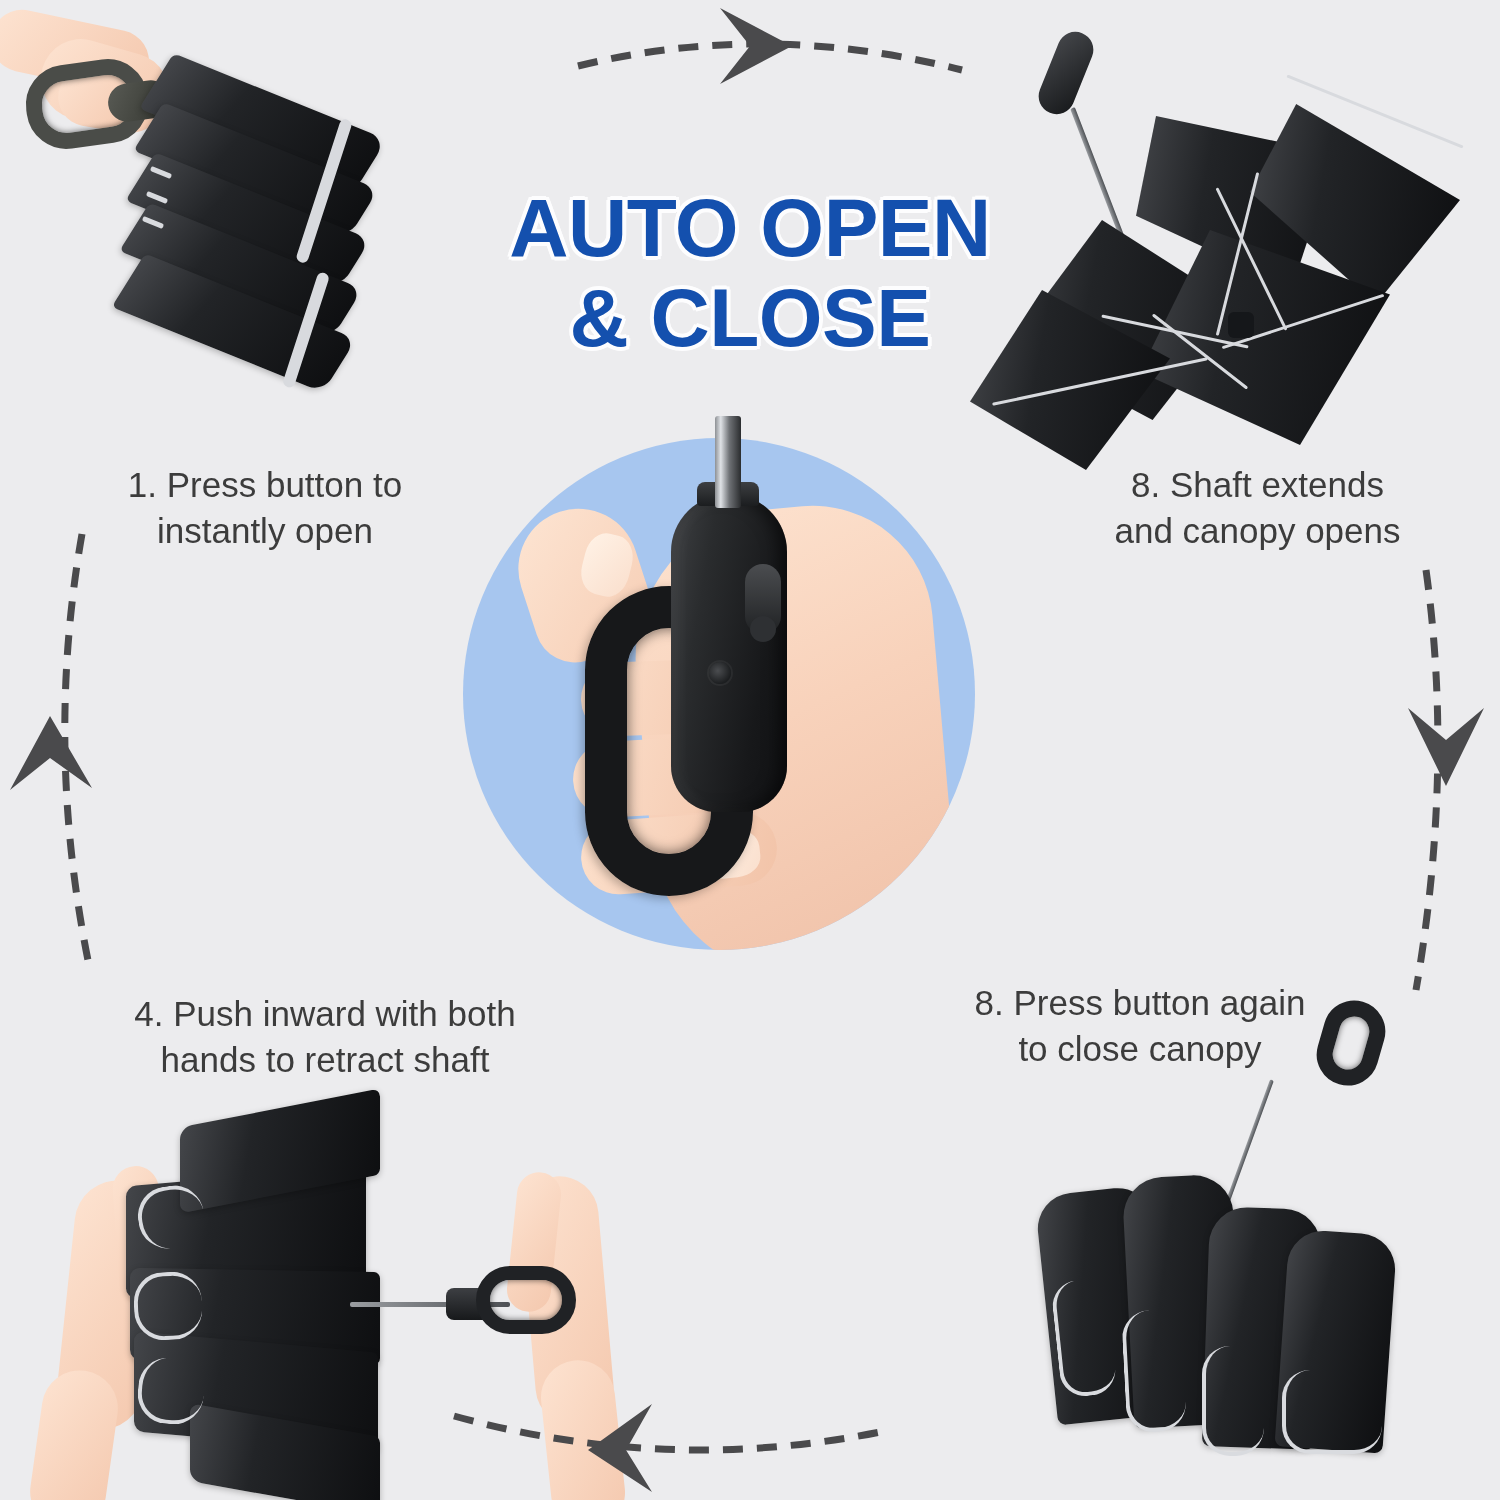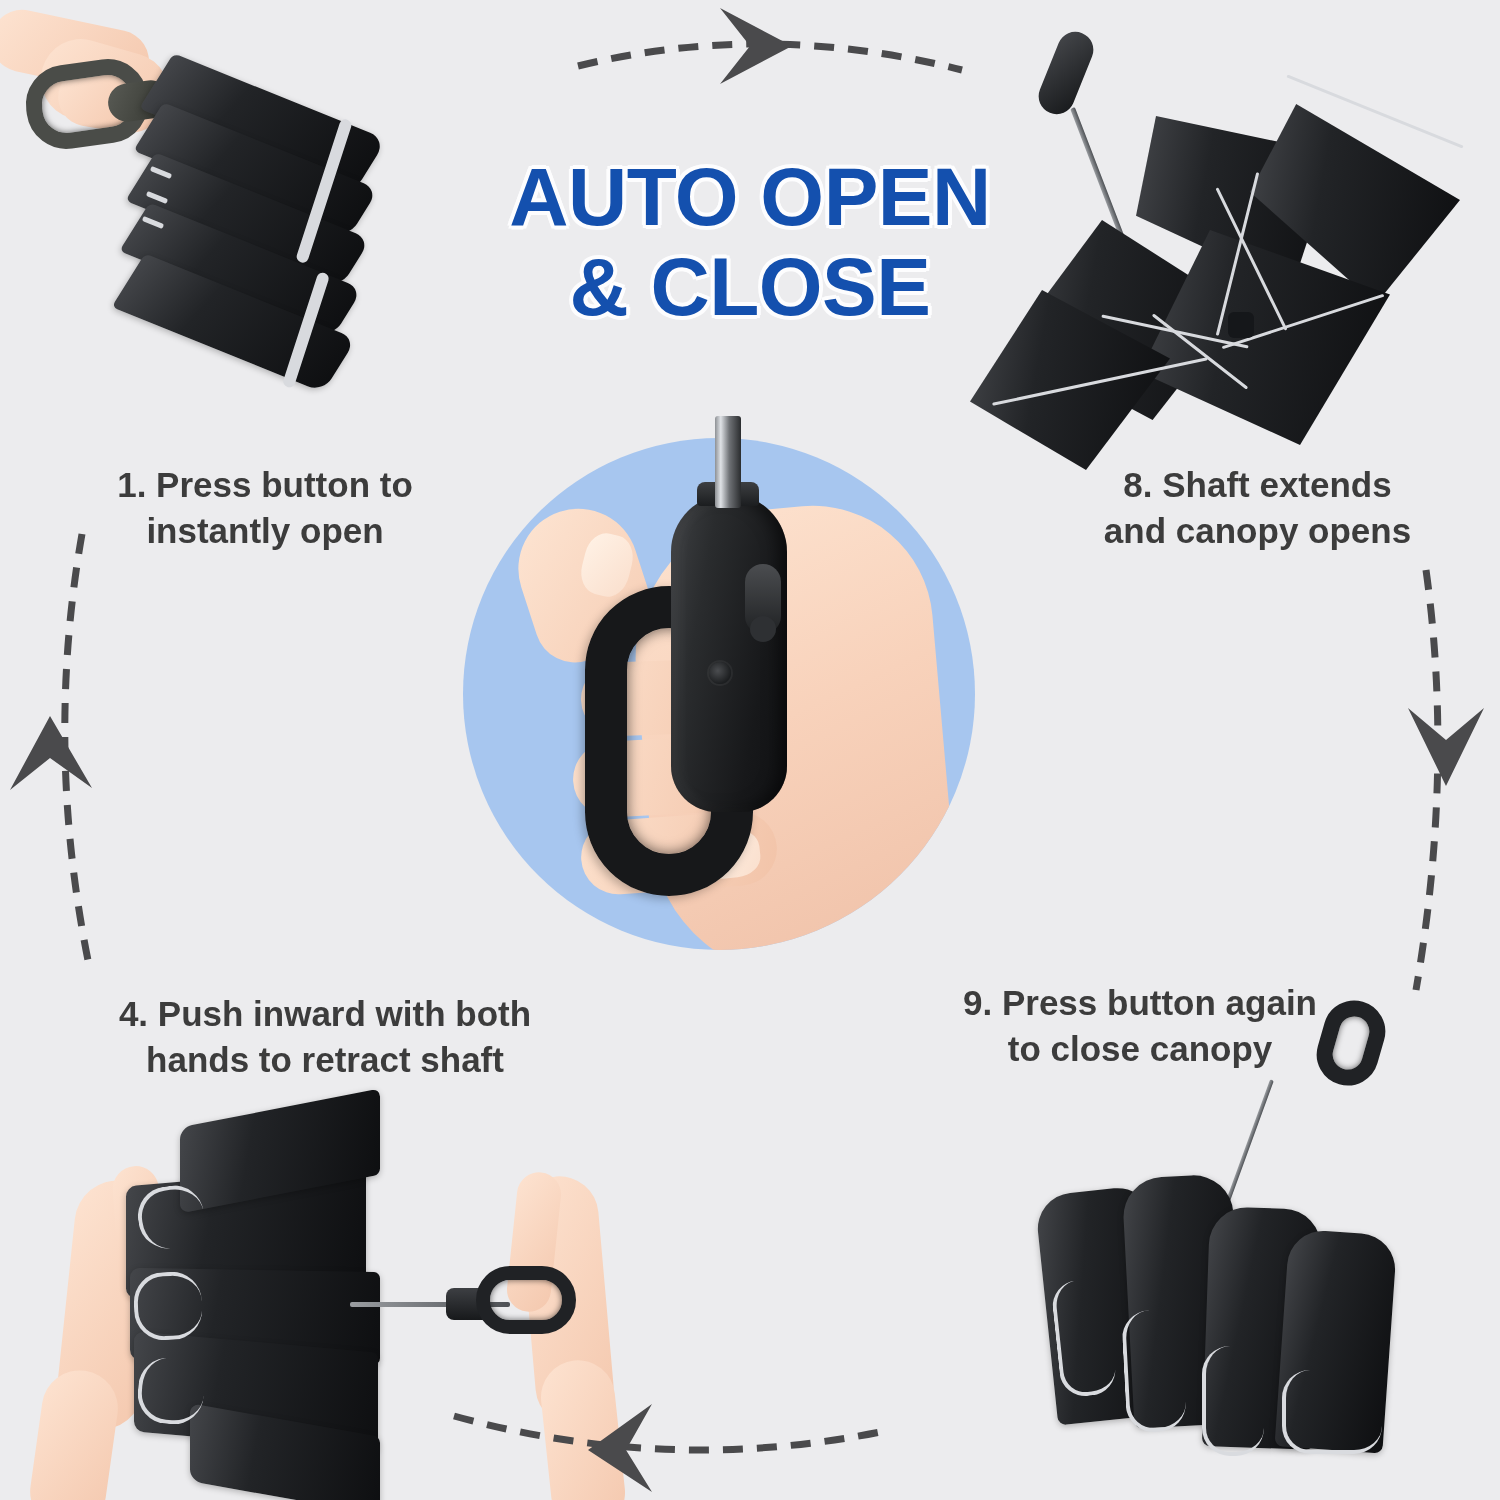--- a/index.html
+++ b/index.html
@@ -38,6 +38,7 @@
       -3px  3px 0 #fdfdfe,  3px  3px 0 #fdfdfe,
        0px -4px 0 #fdfdfe,  0px  4px 0 #fdfdfe,
       -4px  0px 0 #fdfdfe,  4px  0px 0 #fdfdfe;
+    margin-top: 31px;
   }
   .title-line.second { margin-top: 6px; }
 

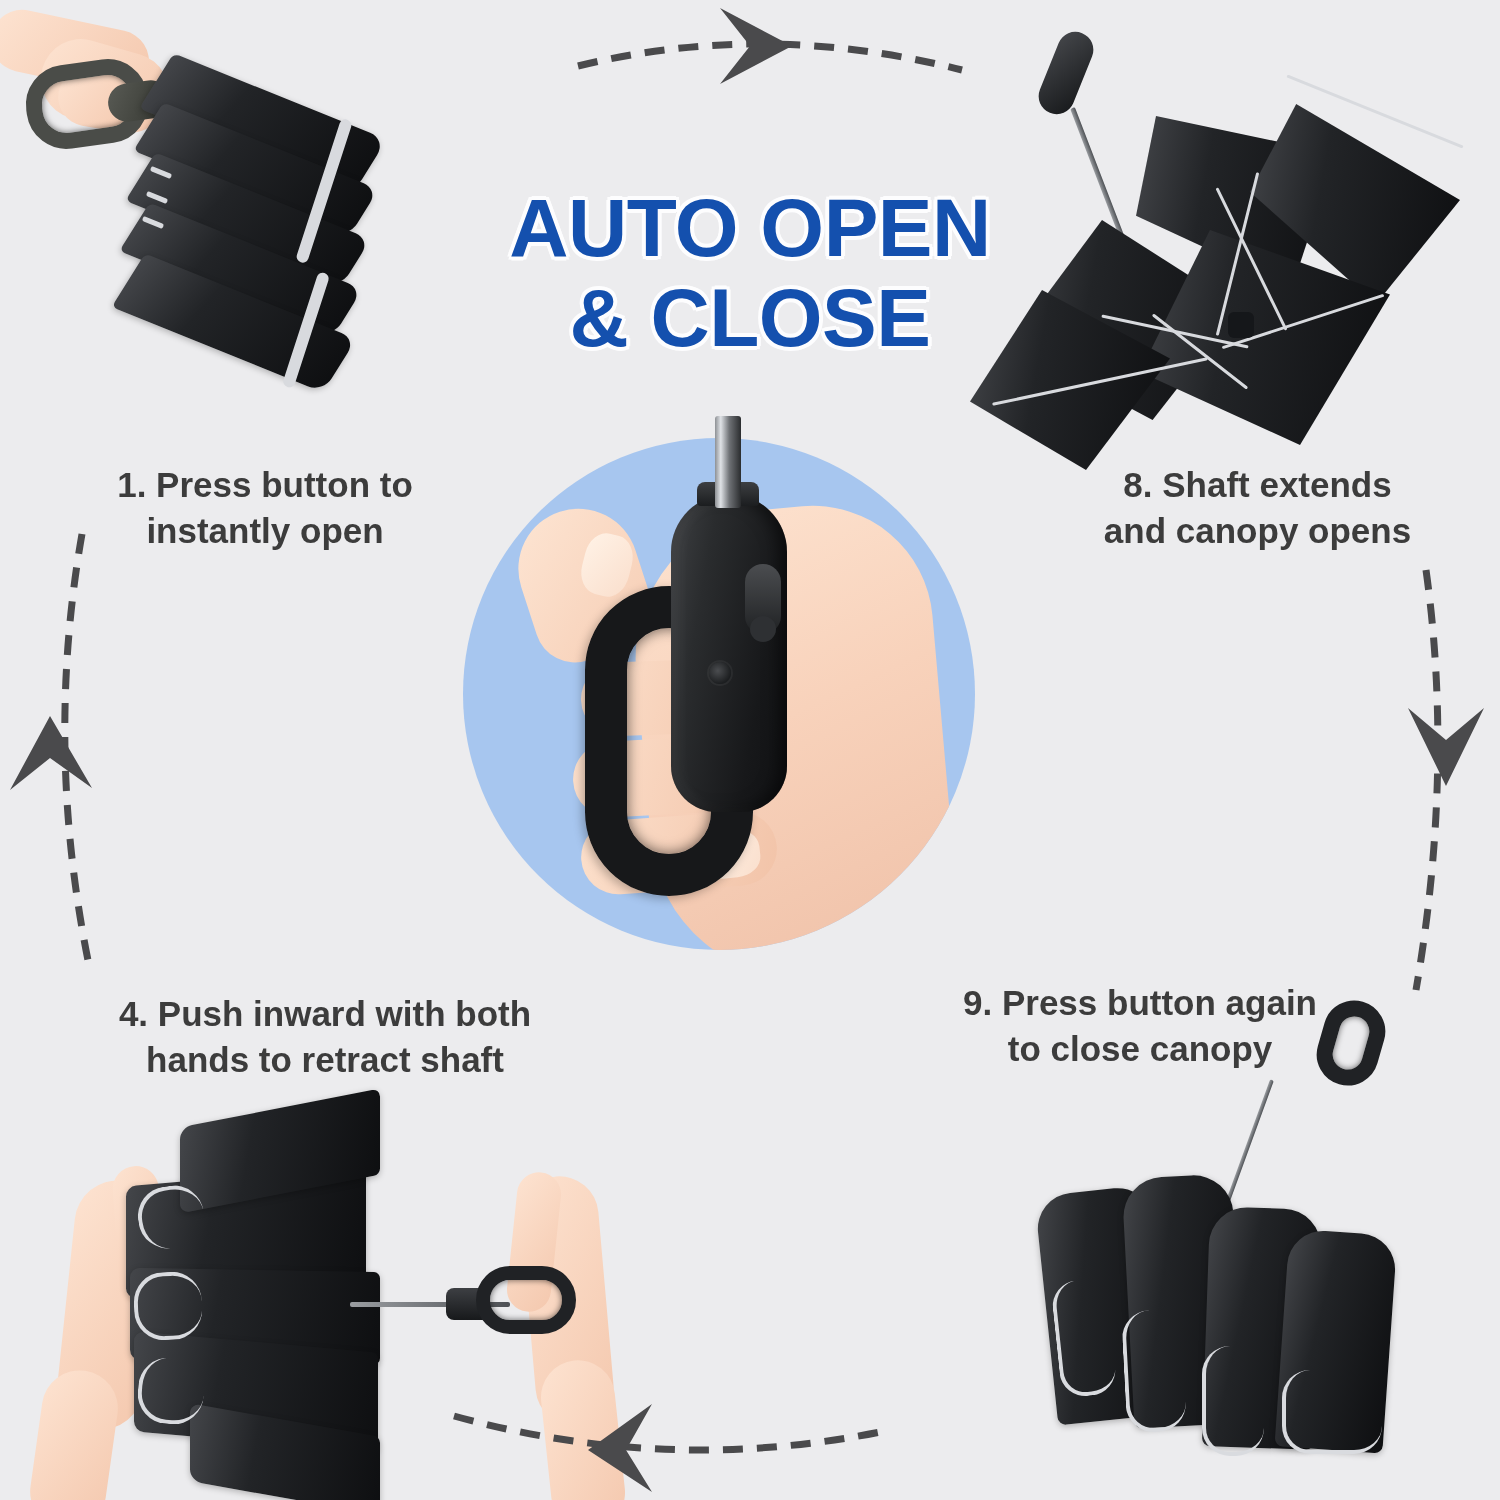--- a/index.html
+++ b/index.html
@@ -47,7 +47,7 @@
     position: absolute;
     color: #3c3c3c;
     font-size: 35px;
-    font-weight: bold;
+    font-weight: normal;
     line-height: 1.32;
     text-align: center;
     white-space: pre-line;

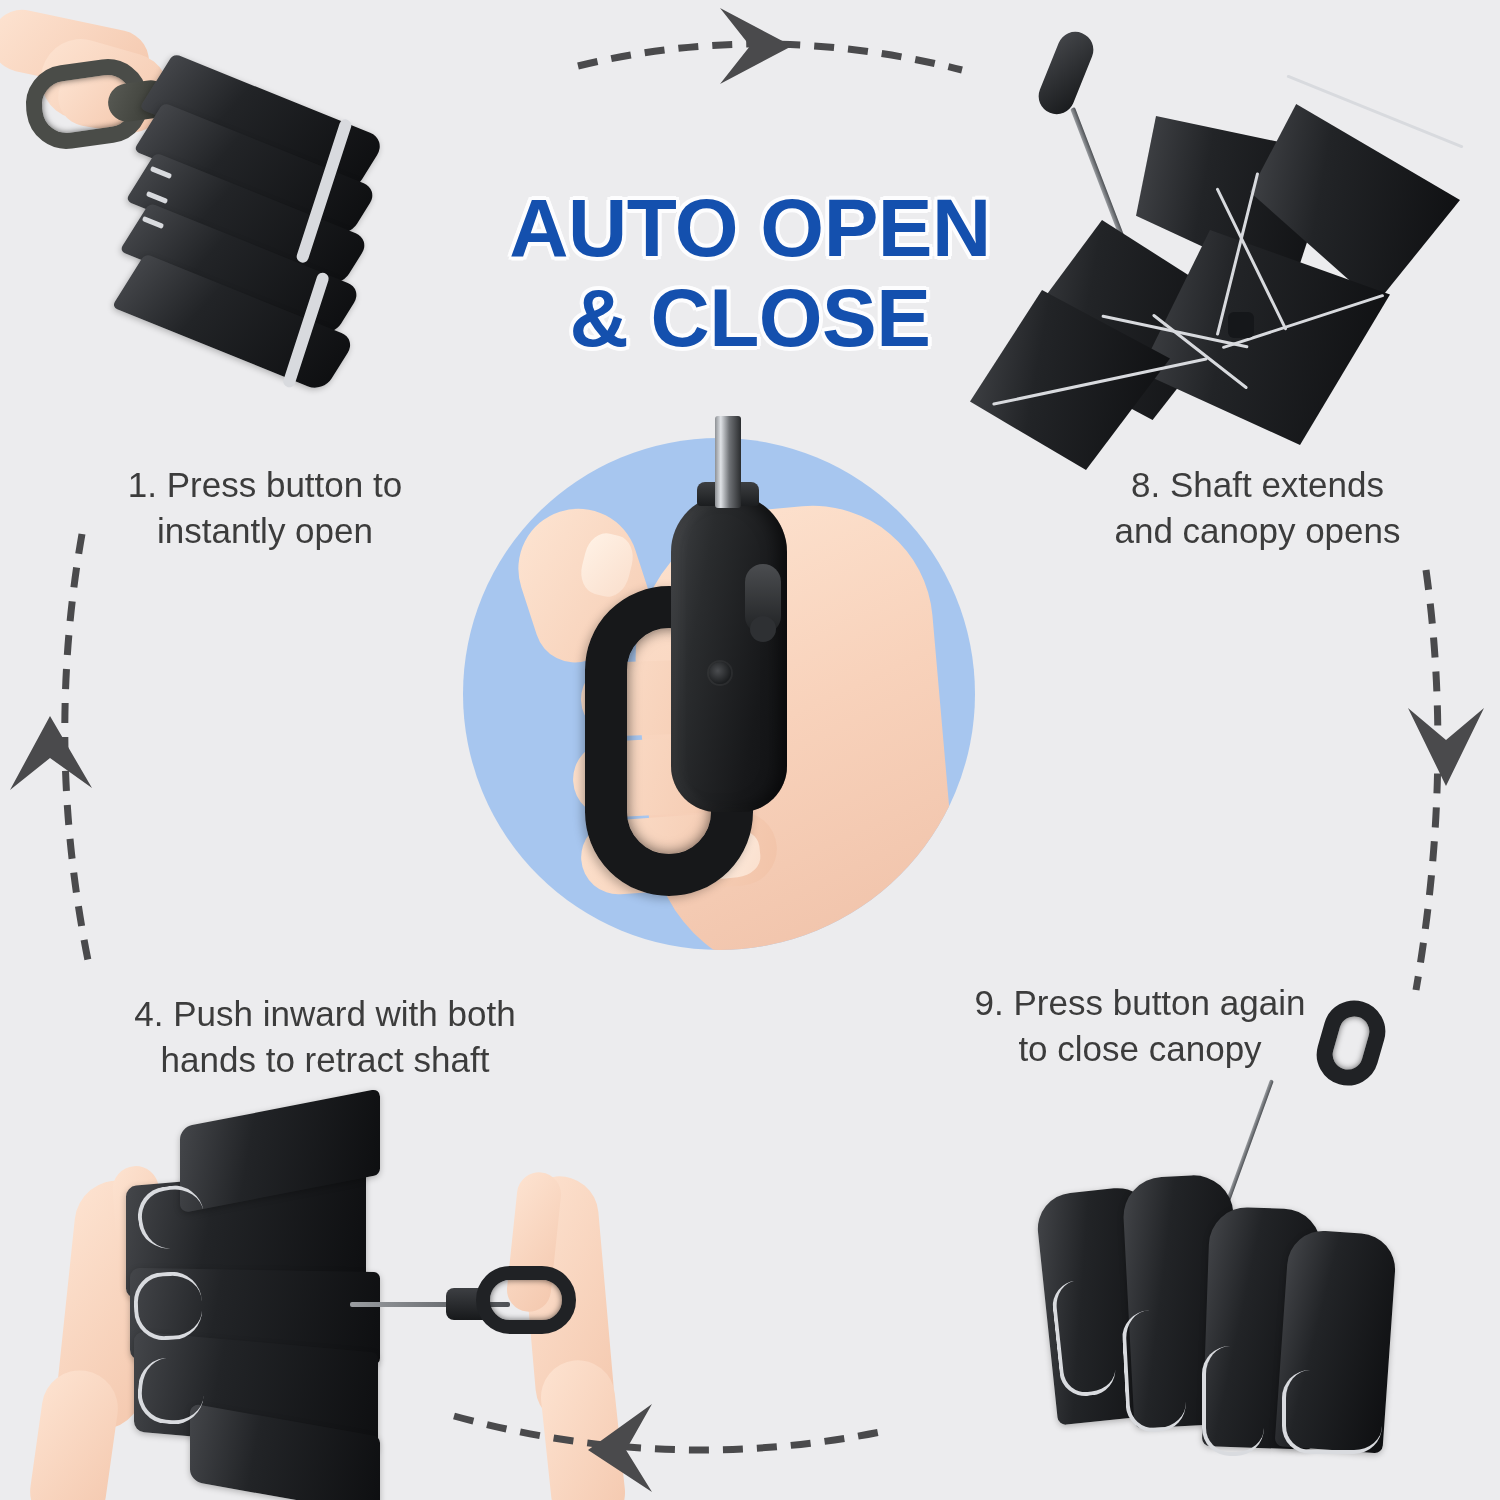--- a/index.html
+++ b/index.html
@@ -296,7 +296,7 @@
     <div style="position:absolute; left:182px; top:366px; width:58px; height:106px; border:4px solid #d9dbdf; border-radius:28px; border-top:none; border-right:none;"></div>
     <div style="position:absolute; left:262px; top:390px; width:96px; height:80px; border:4px solid #d9dbdf; border-radius:28px; border-top:none; border-right:none;"></div>
   </div>
-  <div class="caption" id="caption-3">9. Press button again
+  <div class="caption" id="caption-3">8. Press button again
 to close canopy</div>
 
   <div class="photo" style="left:30px; top:1080px; width:580px; height:420px;">

